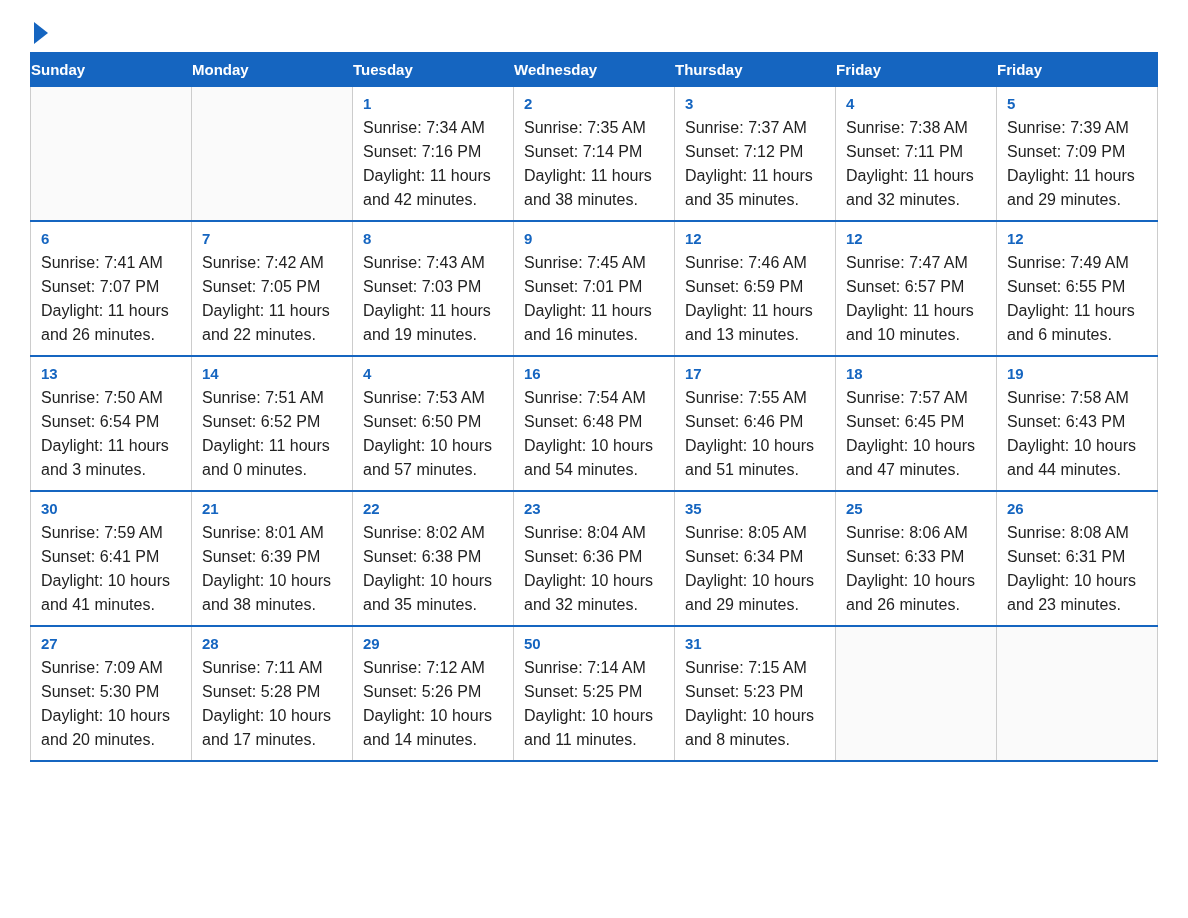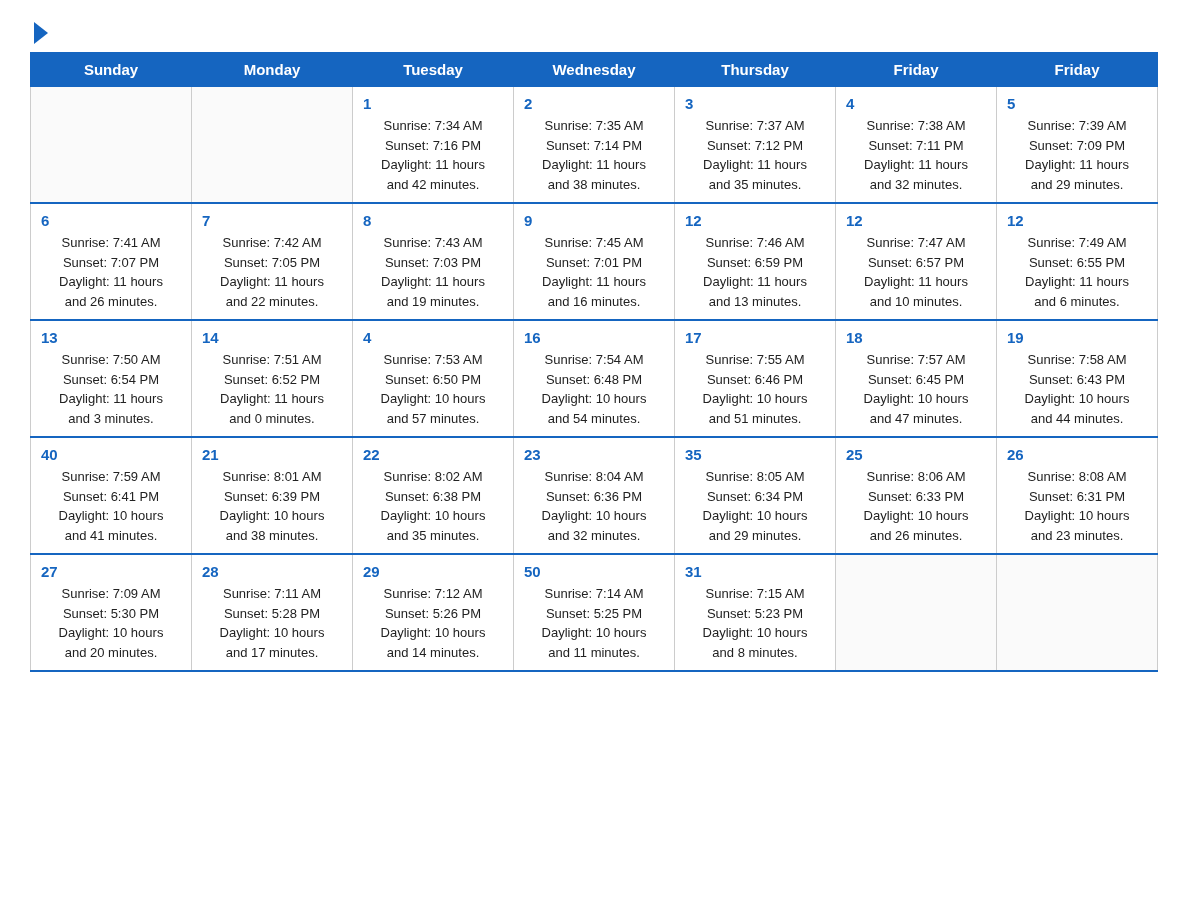--- a/index.html
+++ b/index.html
@@ -71,7 +71,7 @@
       font-size: 15px;
       font-weight: bold;
       padding: 8px 0;
-      text-align: center;
+      text-align: left;
       border: 1px solid #1565c0;
     }
     tbody tr td {

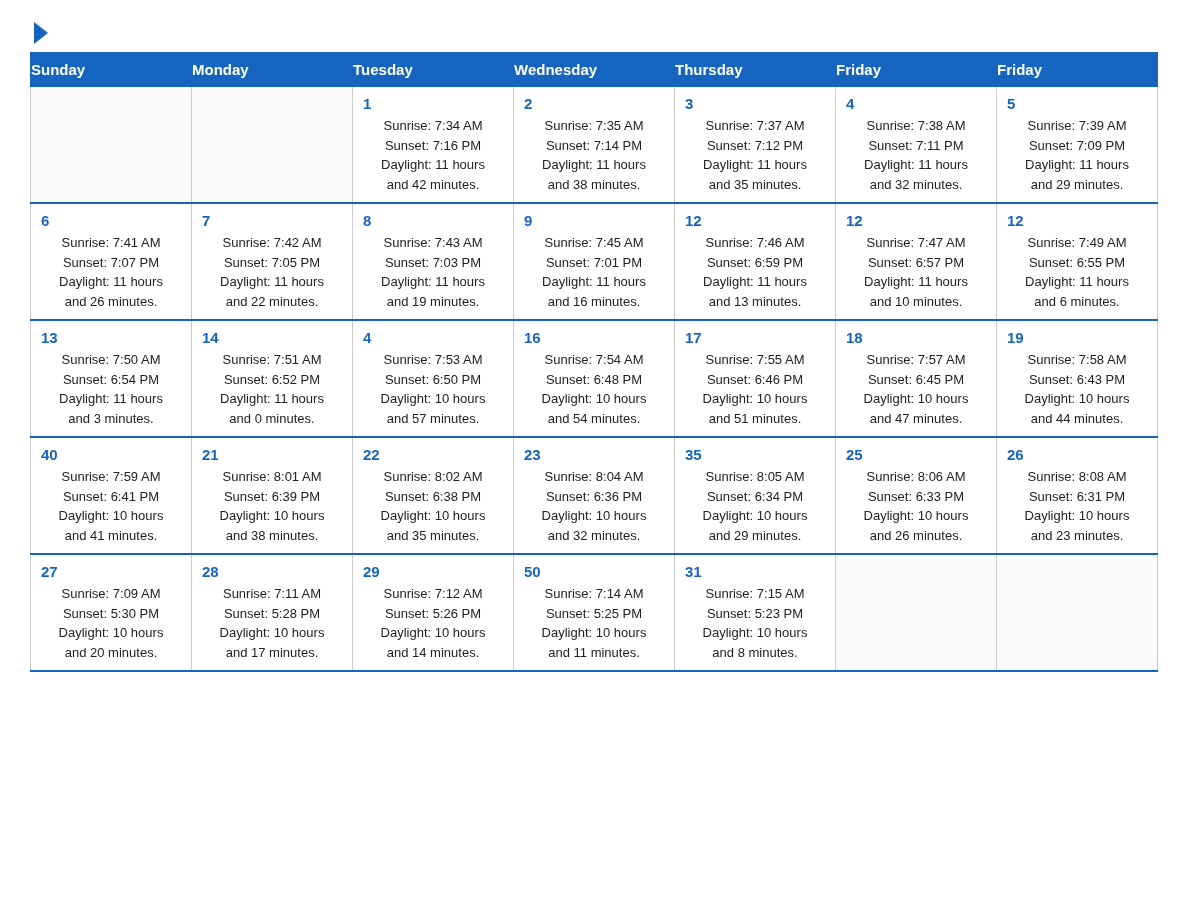--- a/index.html
+++ b/index.html
@@ -94,10 +94,9 @@
       margin-bottom: 4px;
     }
     .day-info {
-      font-size: 13px;
+      font-size: 16px;
       color: #222;
       line-height: 1.5;
-      text-align: center;
     }
     .empty-cell {
       background: #fafafa;

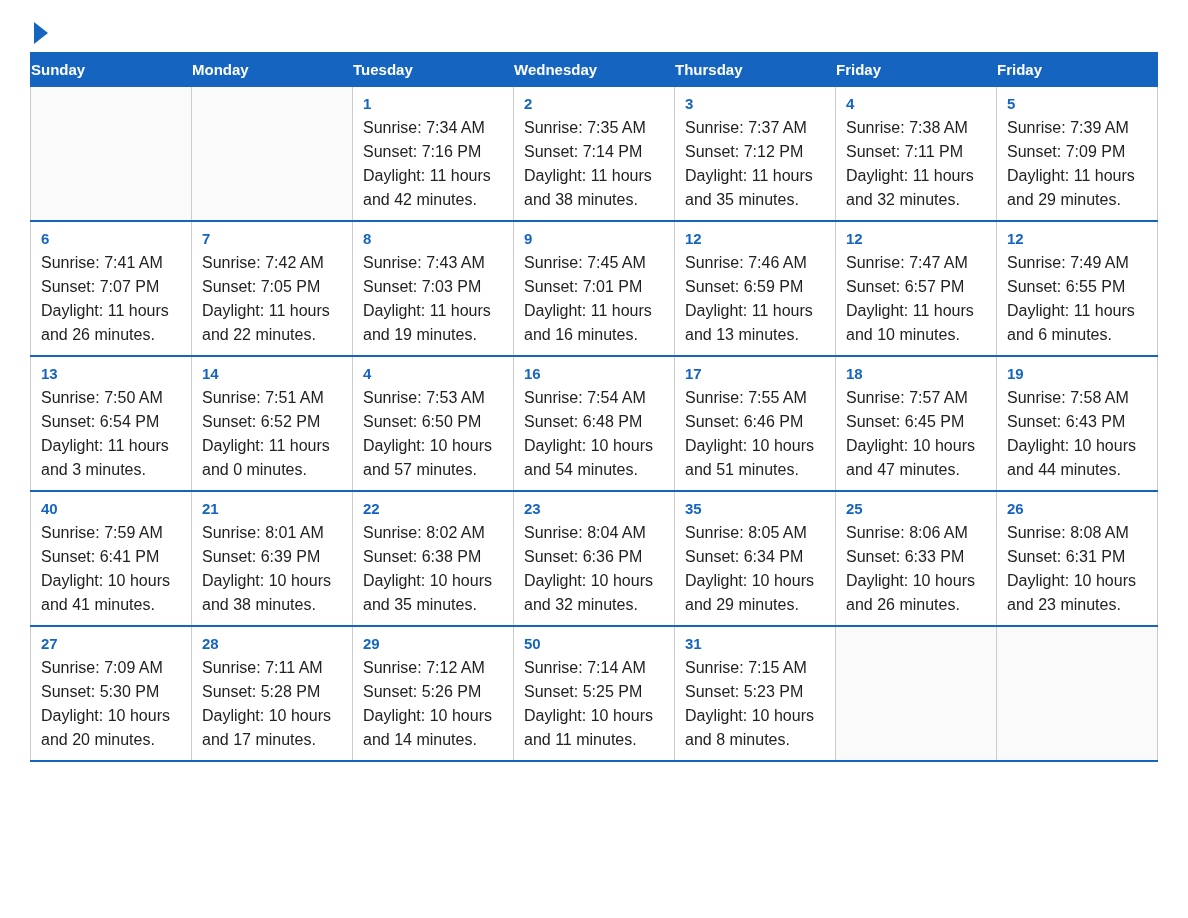--- a/index.html
+++ b/index.html
@@ -218,7 +218,7 @@
       </tr>
       <tr>
         <td>
-          <span class="day-num">40</span>
+          <span class="day-num">30</span>
           <div class="day-info">Sunrise: 7:59 AM<br>Sunset: 6:41 PM<br>Daylight: 10 hours<br>and 41 minutes.</div>
         </td>
         <td>

